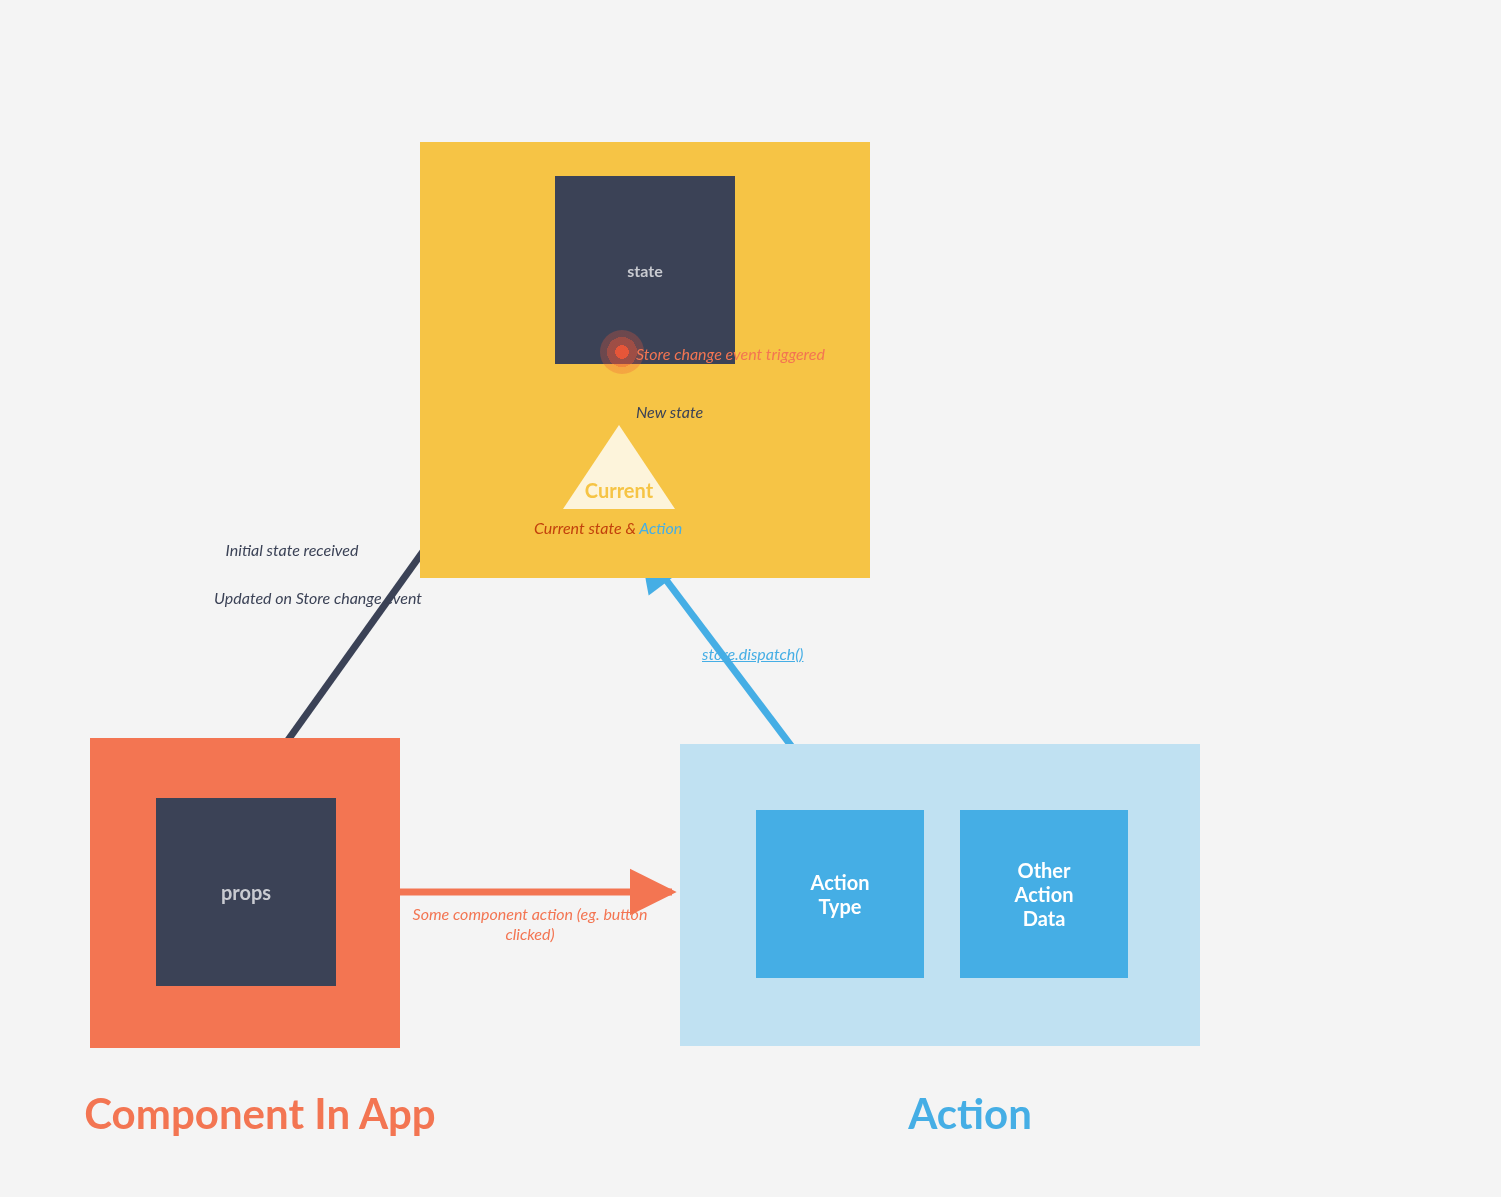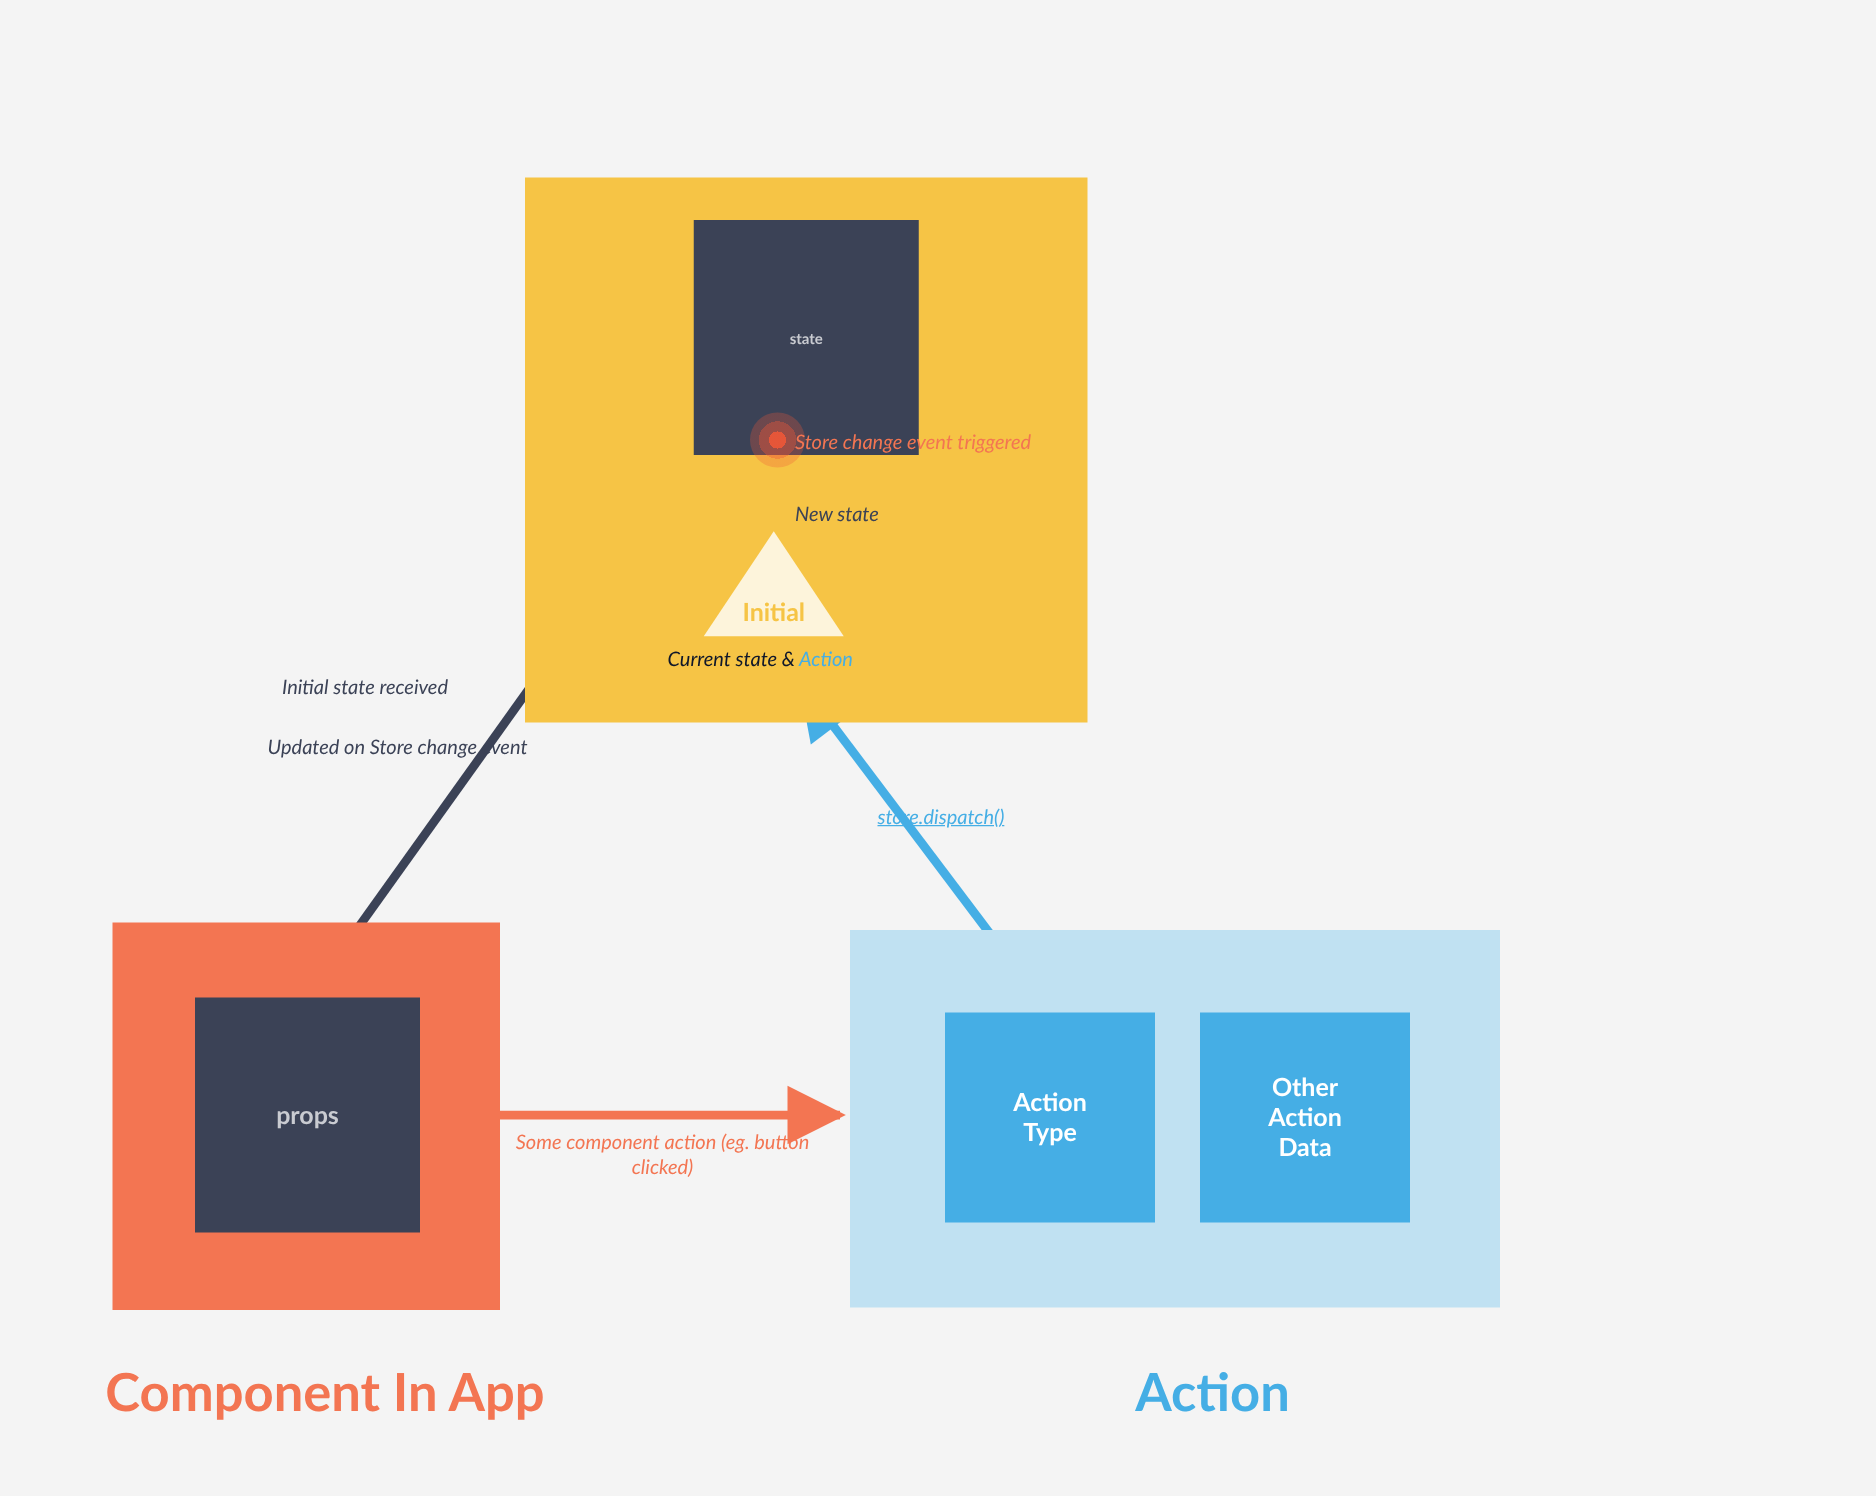--- a/index.html
+++ b/index.html
@@ -36,7 +36,7 @@
     background: #3b4256;
     color: #c9cbd1;
     font-weight: 700;
-    font-size: 12px;
+    font-size: 16px;
     display: flex; align-items: center; justify-content: center;
   }
   .reducer-tri {

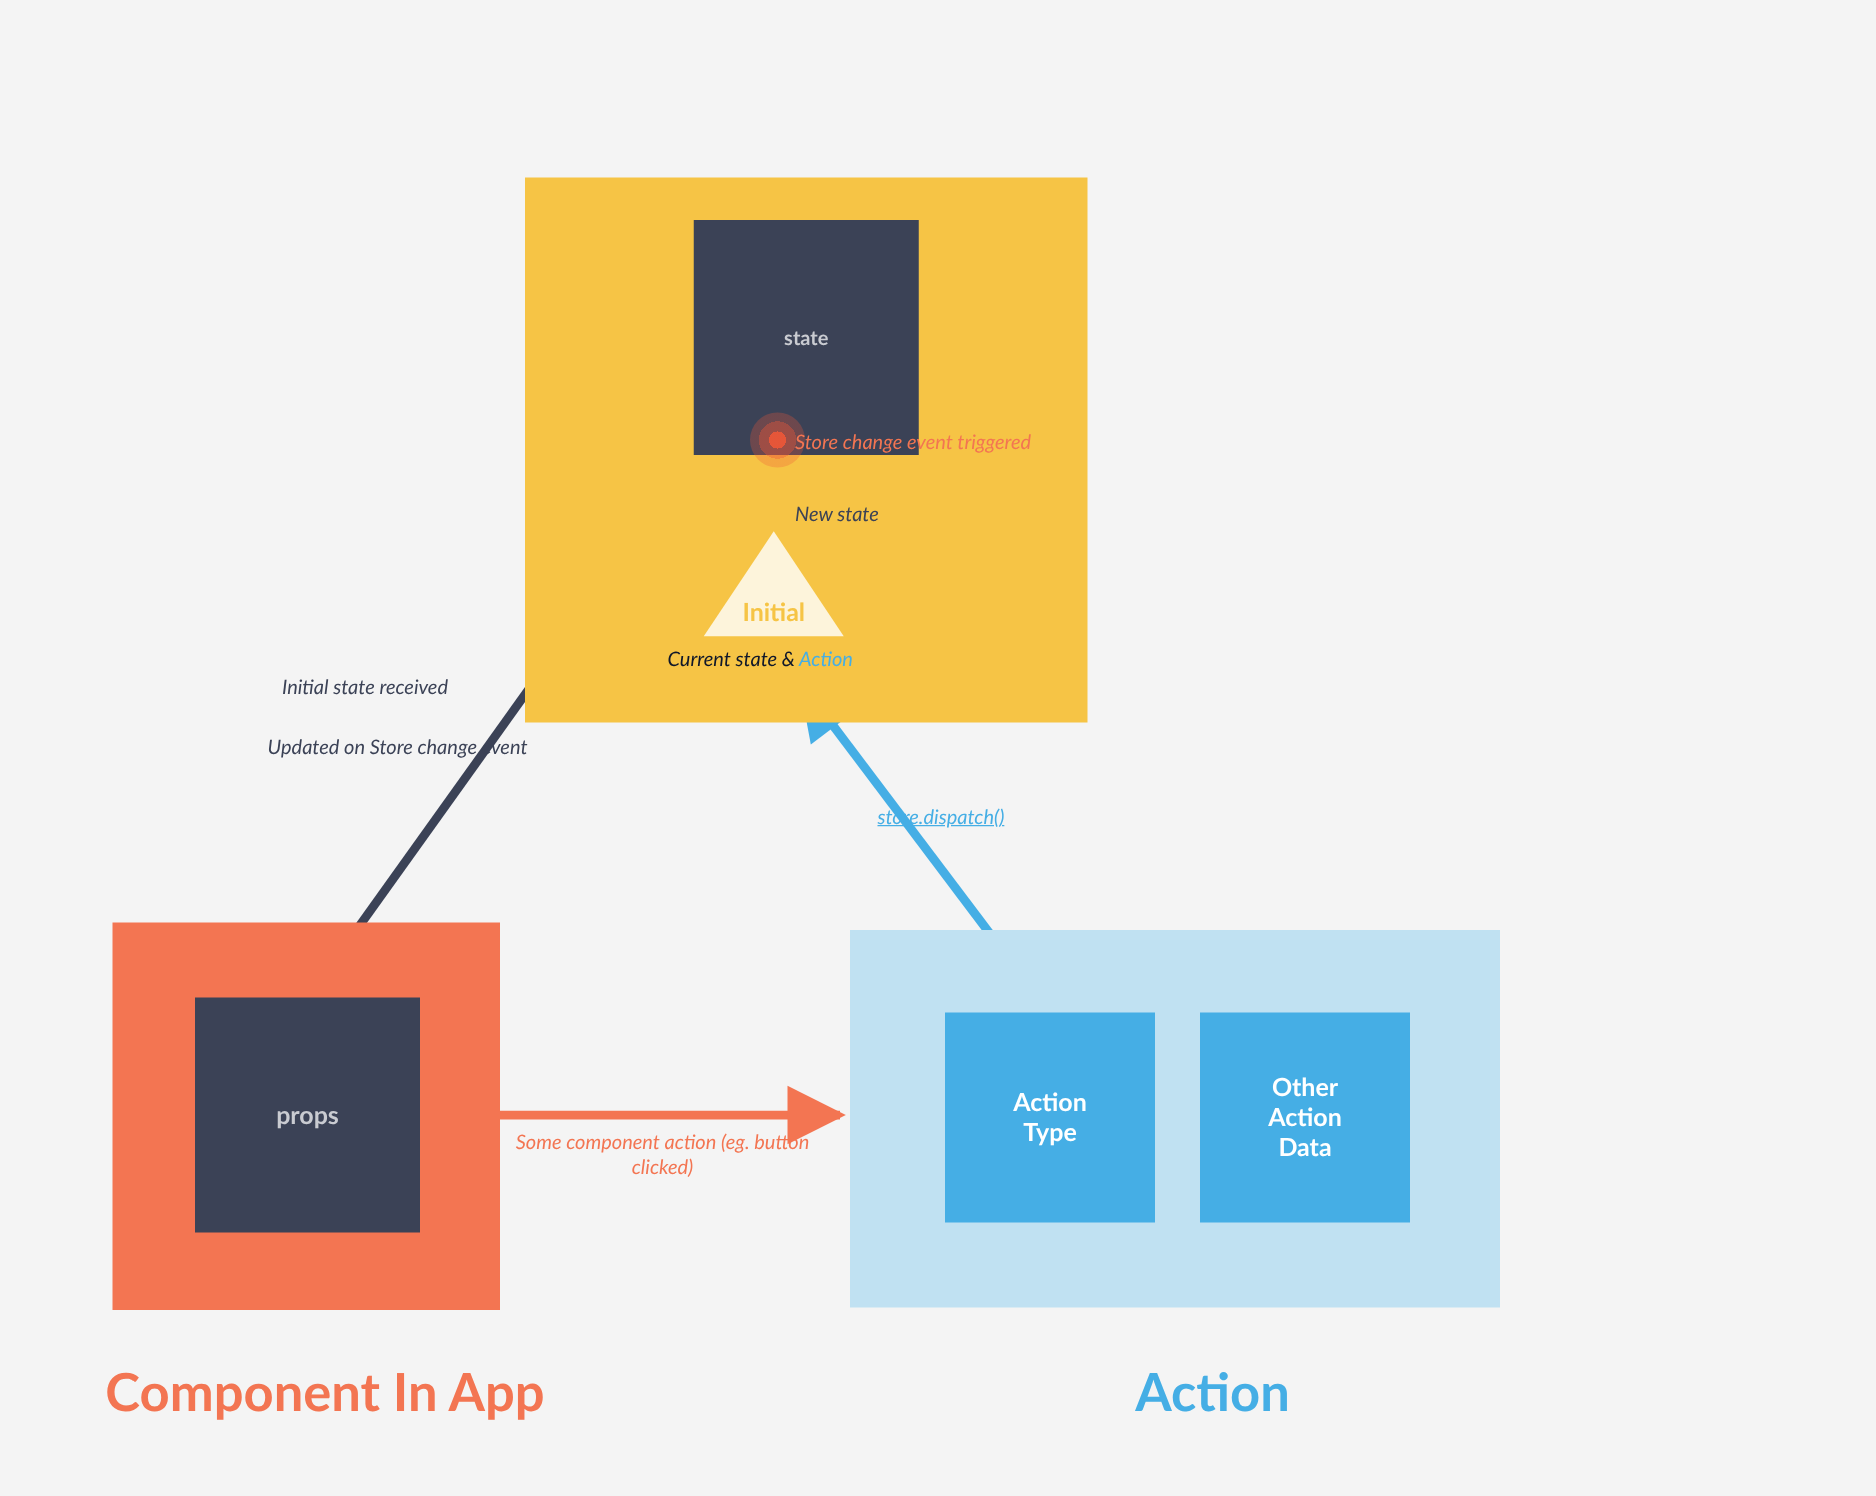--- a/index.html
+++ b/index.html
@@ -164,7 +164,7 @@
   <div class="state-box">state</div>
   <div class="pulse"></div>
   <div class="reducer-tri"></div>
-  <div class="reducer-label">Initial</div>
+  <div class="reducer-label">Current</div>
 
   <div class="comp-box"></div>
   <div class="props-box">props</div>

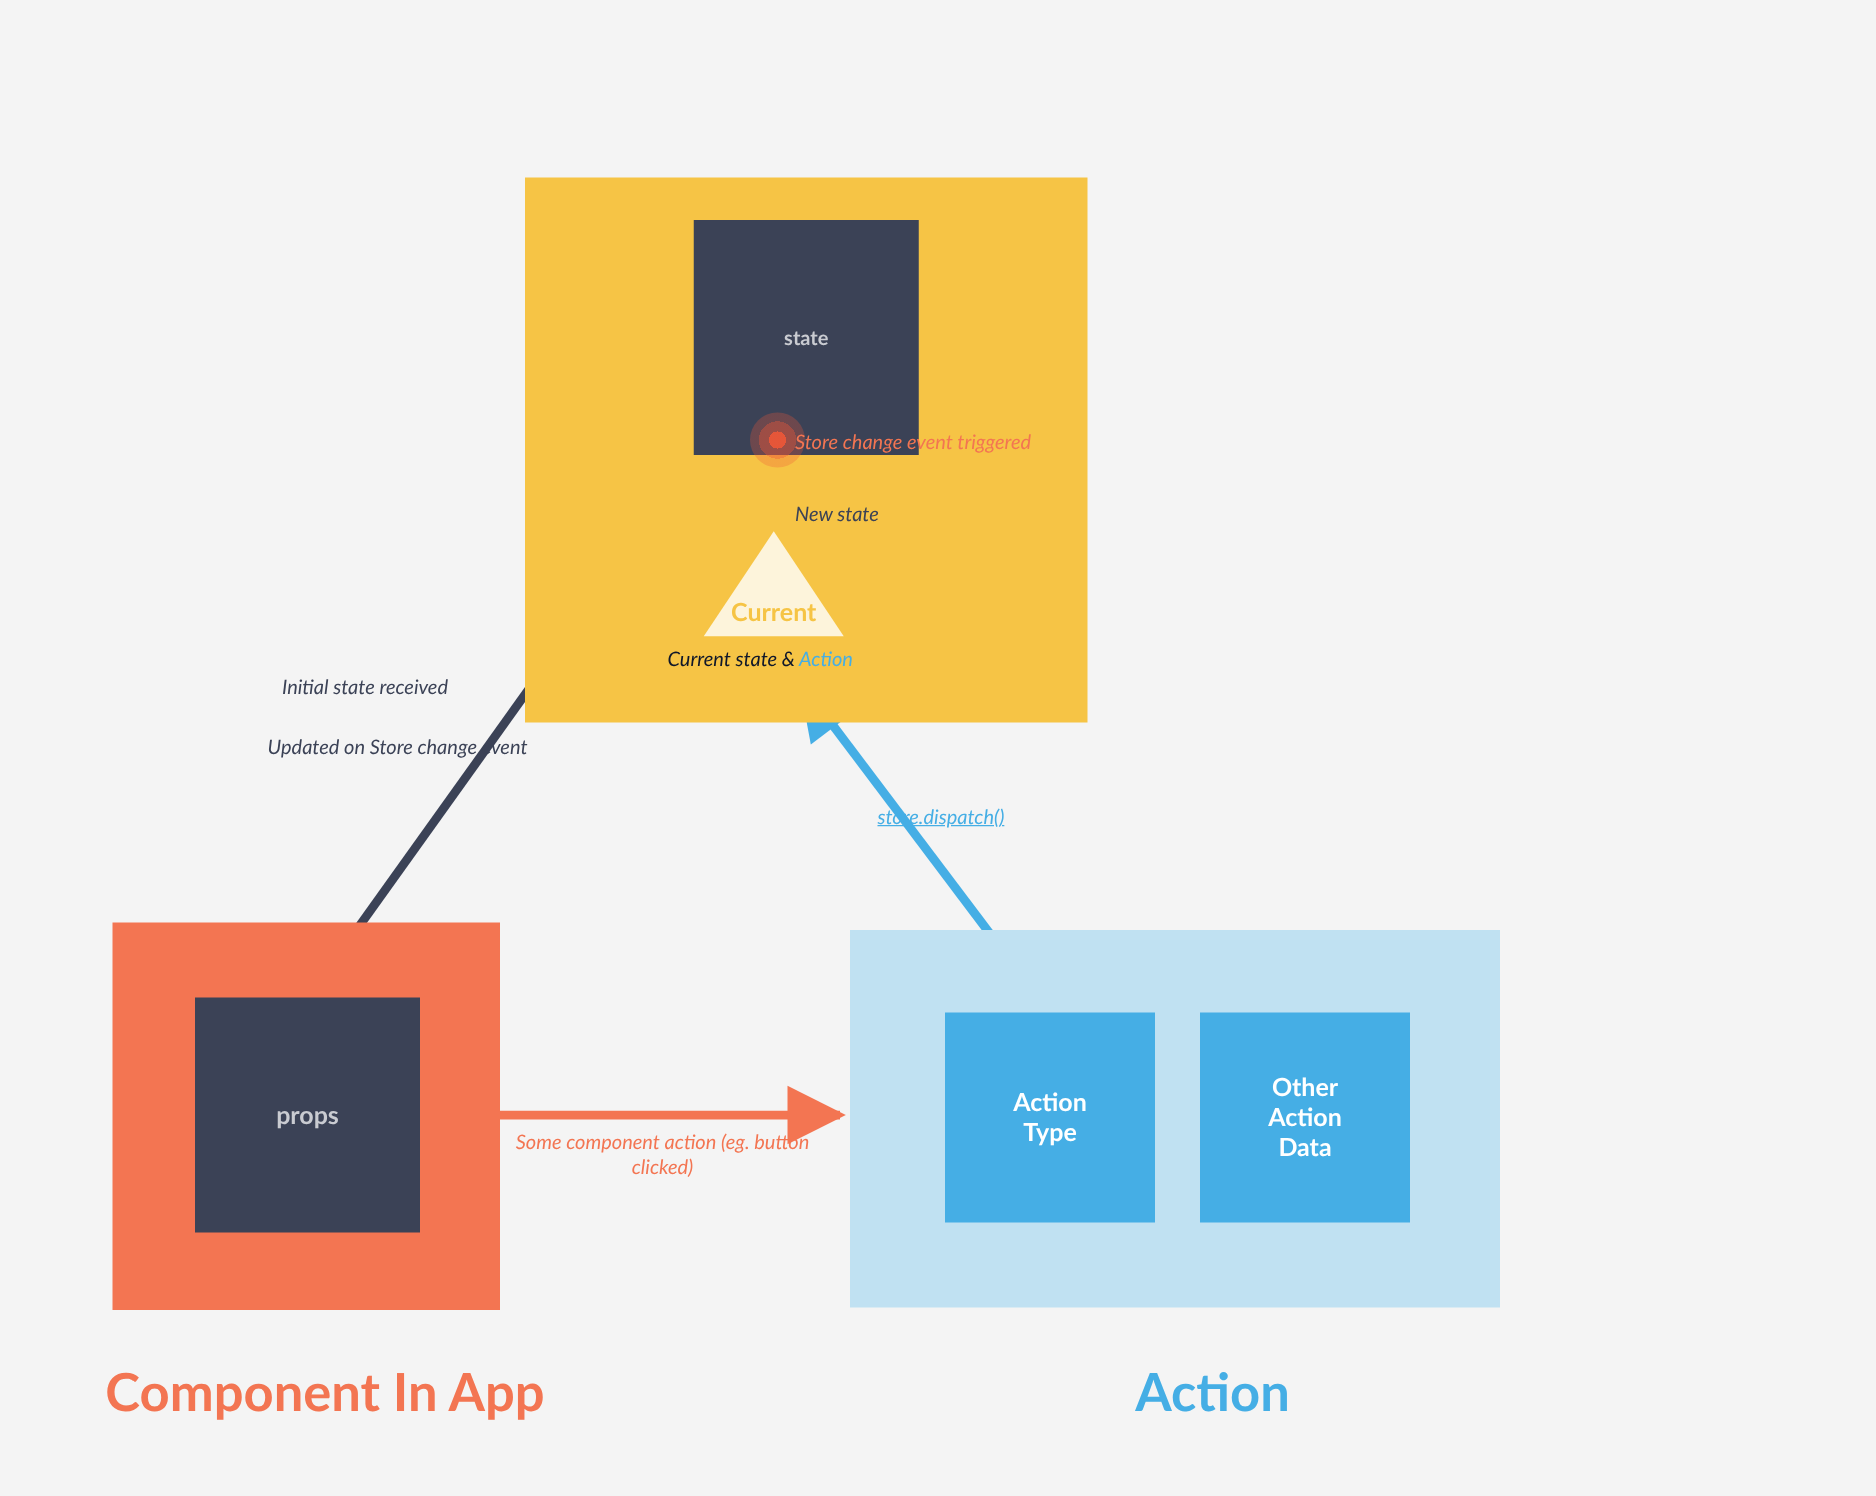--- a/index.html
+++ b/index.html
@@ -108,7 +108,7 @@
   .anno.updated { left: 86px;  top: 588px; width: 336px; text-align: right; font-style: italic; }
   .anno.newstate{ left: 636px; top: 402px; }
   .anno.current-wrap { left: 534px; top: 518px; white-space: nowrap; }
-  .anno.current-wrap .cs   { color: #0f172a; font-style: italic; }
+  .anno.current-wrap .cs   { color: #c2410c; font-style: italic; }
   .anno.current-wrap .act  { color: #45aee5; }
   .anno.storechg { left: 636px; top: 344px; color: #f37552; }
   .anno.dispatch { left: 702px; top: 644px; color: #45aee5; text-decoration: underline; }

